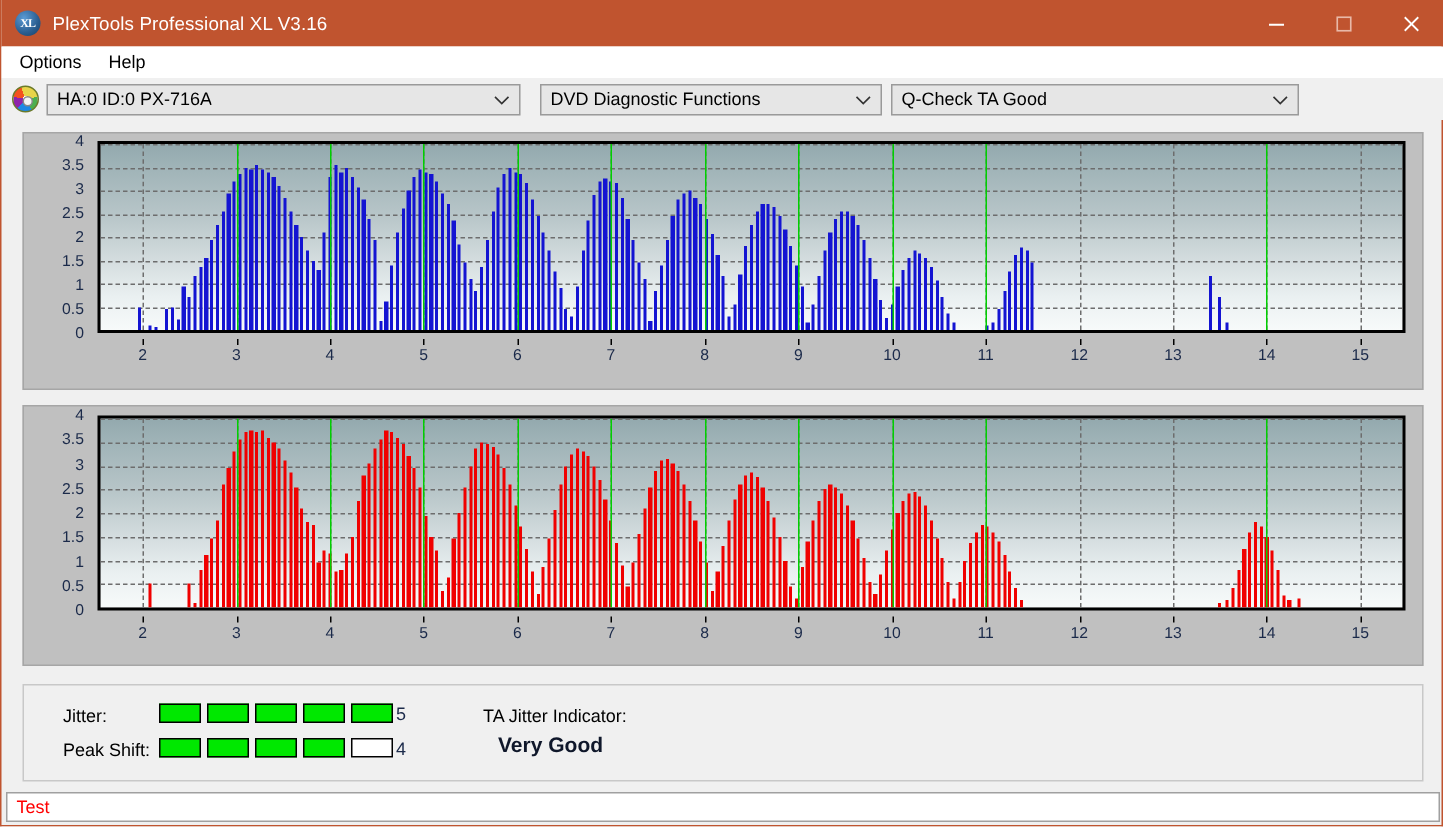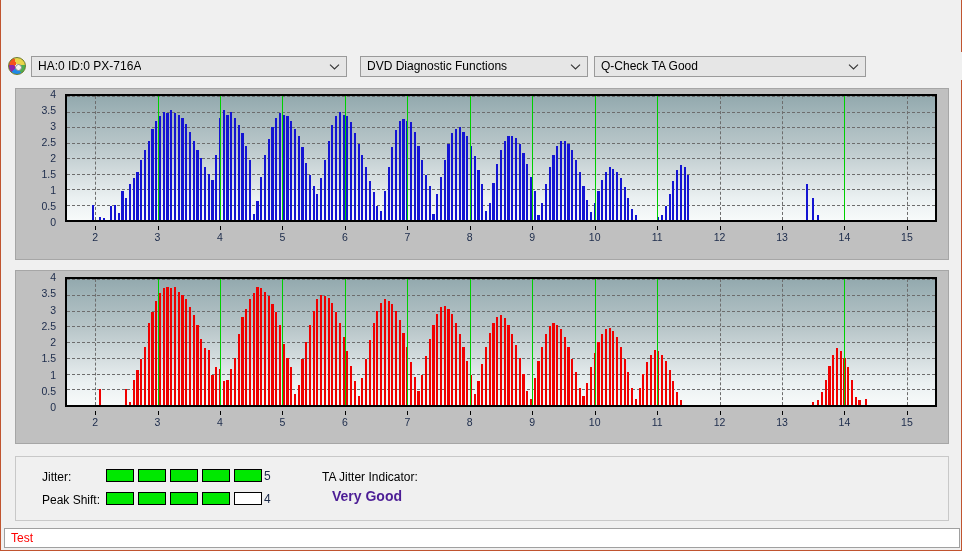--- a/index.html
+++ b/index.html
@@ -191,6 +191,30 @@
 
 <div id="app">
 
+  <div class="titlebar">
+    <div class="tb-icon">
+      <span>XL</span>
+    </div>
+    <div class="tb-title">PlexTools Professional XL V3.16</div>
+    <div class="tb-ctrls">
+      <div class="tb-btn">
+        <svg width="12" height="12" viewBox="0 0 12 12">
+            <line x1="1" y1="6.5" x2="11" y2="6.5" stroke="#fff" stroke-width="1.2"></line>
+          </svg>
+      </div>
+      <div class="tb-btn">
+        <svg width="12" height="12" viewBox="0 0 12 12">
+            <rect x="1.5" y="1.5" width="9" height="9" fill="none" stroke="#e8b9a8" stroke-width="1.1"></rect>
+          </svg>
+      </div>
+      <div class="tb-btn">
+        <svg width="12" height="12" viewBox="0 0 12 12">
+            <line x1="1.5" y1="1.5" x2="10.5" y2="10.5" stroke="#fff" stroke-width="1.2"></line>
+            <line x1="10.5" y1="1.5" x2="1.5" y2="10.5" stroke="#fff" stroke-width="1.2"></line>
+          </svg>
+      </div>
+    </div>
+  </div>
 
 
   <div class="toolbar">

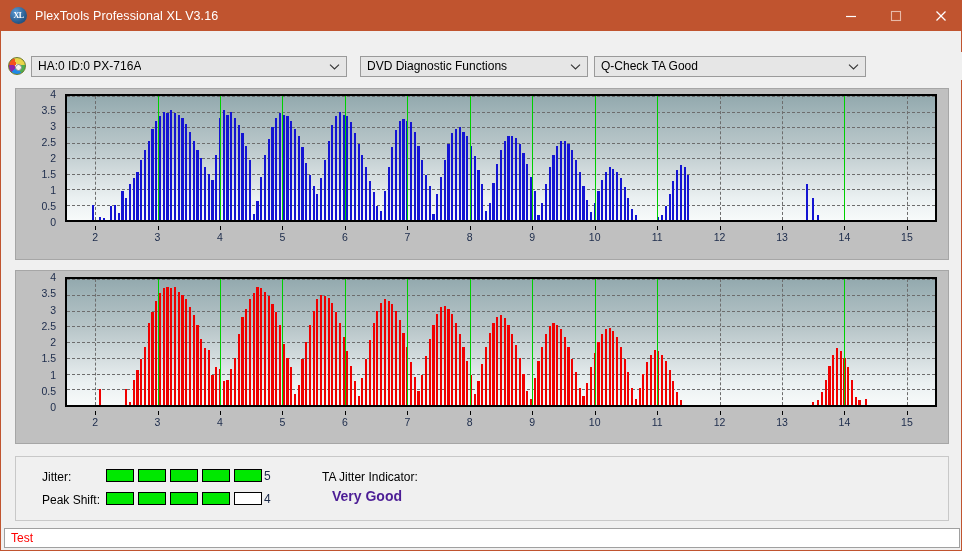--- a/index.html
+++ b/index.html
@@ -216,6 +216,10 @@
     </div>
   </div>
 
+  <div class="menubar">
+    <div class="menu-item">Options</div>
+    <div class="menu-item">Help</div>
+  </div>
 
   <div class="toolbar">
     <div class="drive-icon"></div>

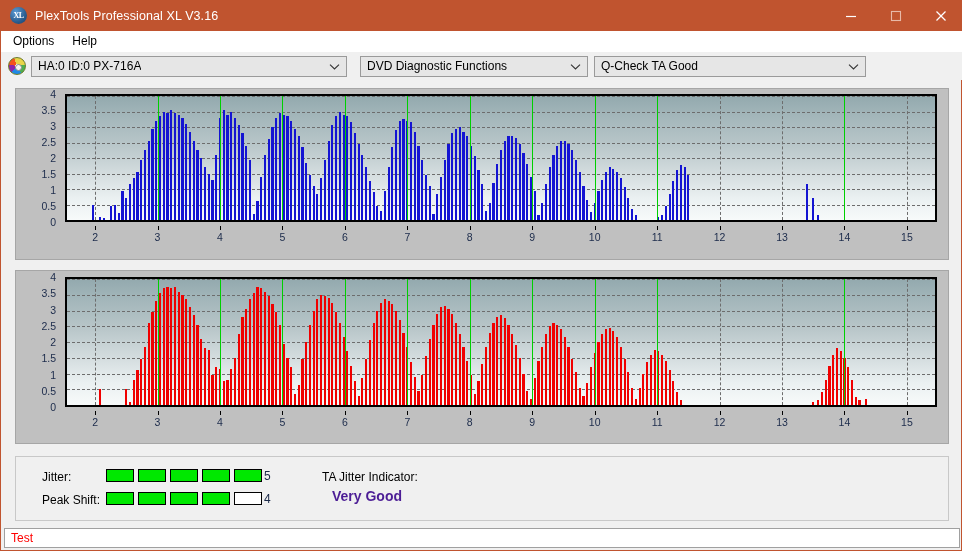--- a/index.html
+++ b/index.html
@@ -159,7 +159,7 @@
   #lbl-taq    { left: 306px; top: 13px; }
   #val-taq {
     position: absolute; left: 316px; top: 31px;
-    font-size: 14px; font-weight: bold; color: #4c1d95;
+    font-size: 14px; font-weight: bold; color: #0f172a;
   }
   .meter { position: absolute; display: flex; gap: 4px; }
   #meter-jitter { left: 90px; top: 12px; }

